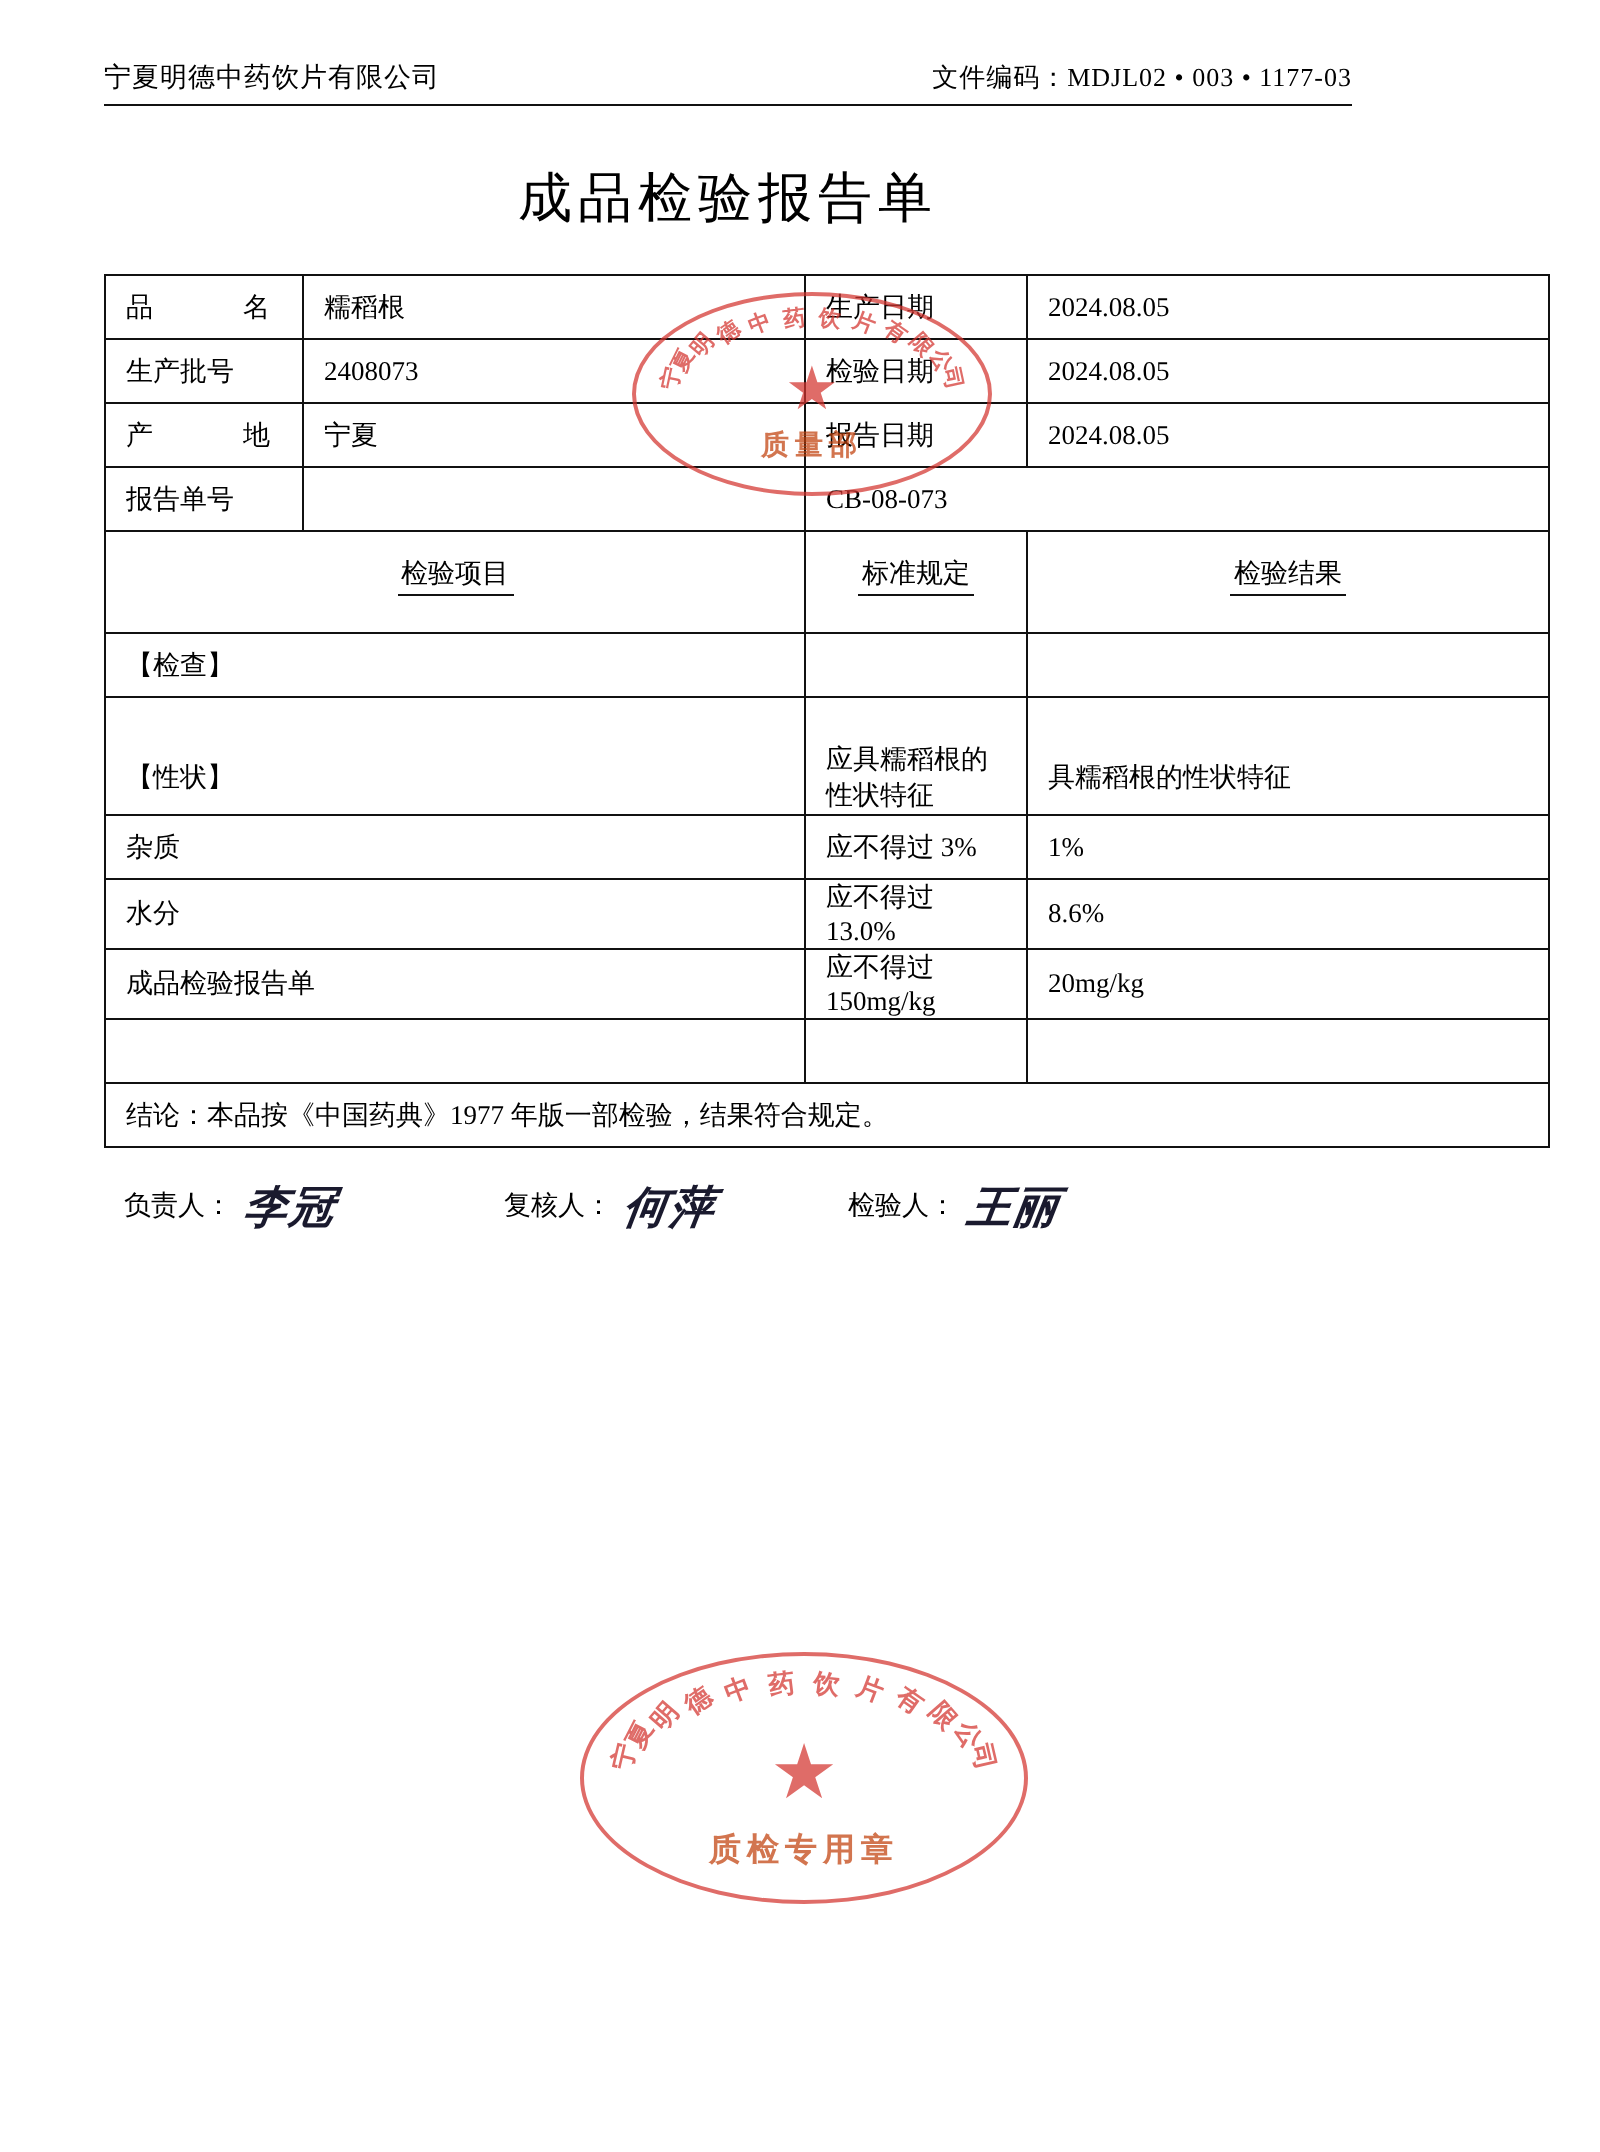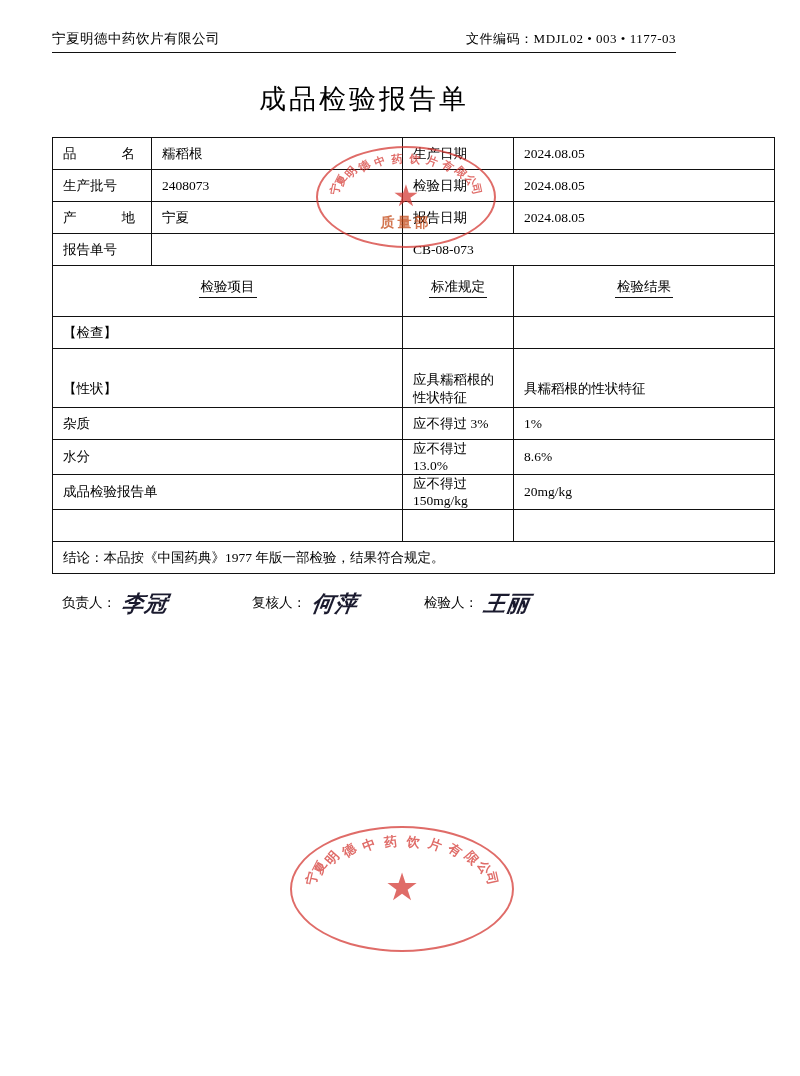--- a/index.html
+++ b/index.html
@@ -350,6 +350,7 @@
         <span style="font-size: 13px; transform: translate(89.642px, -10.5727px) rotate(437deg) translate(-50%, -50%);">司</span>
       </div>
     <div class="star">★</div>
+    <div class="bottom-text">质检专用章</div>
   </div>
 
 </div>

